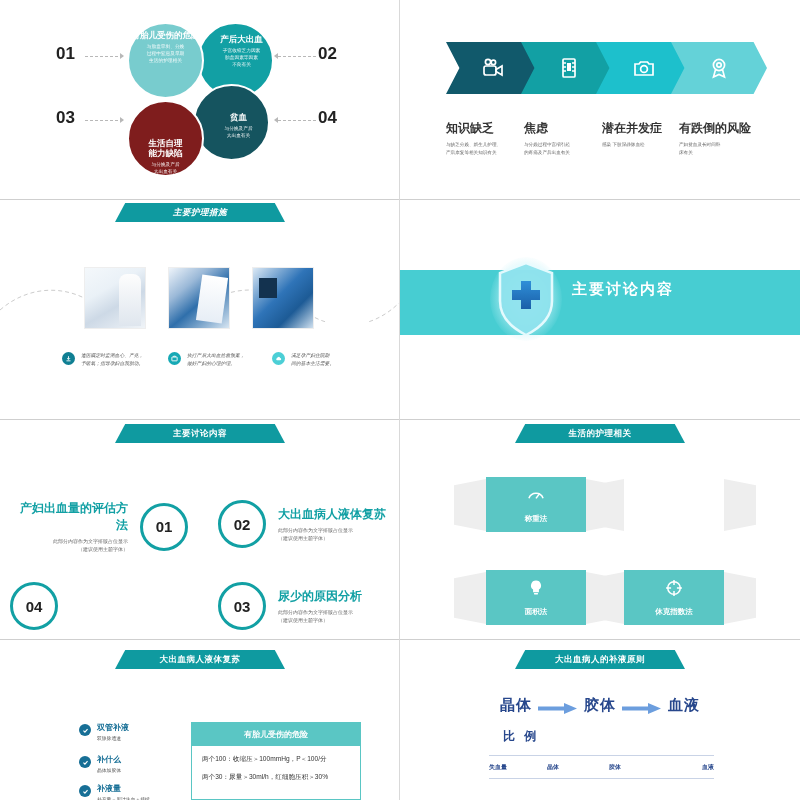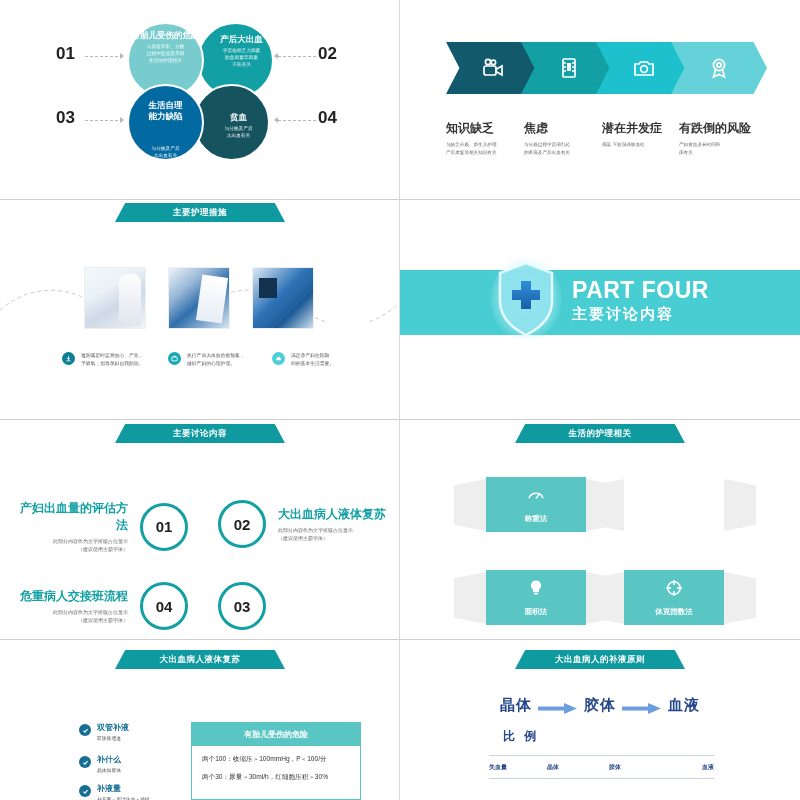--- a/index.html
+++ b/index.html
@@ -42,8 +42,8 @@
       padding-top:6px;justify-content:flex-start;}
   #c2{left:197px;top:22px;width:77px;height:77px;background:#12a0a4;z-index:1;
       padding-top:10px;justify-content:flex-start;padding-left:12px;}
-  #c3{left:127px;top:84px;width:77px;height:77px;background:#0369a1;z-index:3;
-      padding-top:14px;justify-content:space-between;}
+  #c3{left:127px;top:100px;width:77px;height:77px;background:#7f1d1d;z-index:3;
+      padding-top:14px;justify-content:flex-end;}
   #c4{left:193px;top:84px;width:77px;height:77px;background:#15545f;z-index:2;
       padding-top:26px;justify-content:flex-start;padding-left:14px;}
   .vnum{position:absolute;font-size:17px;font-weight:bold;color:#222;}

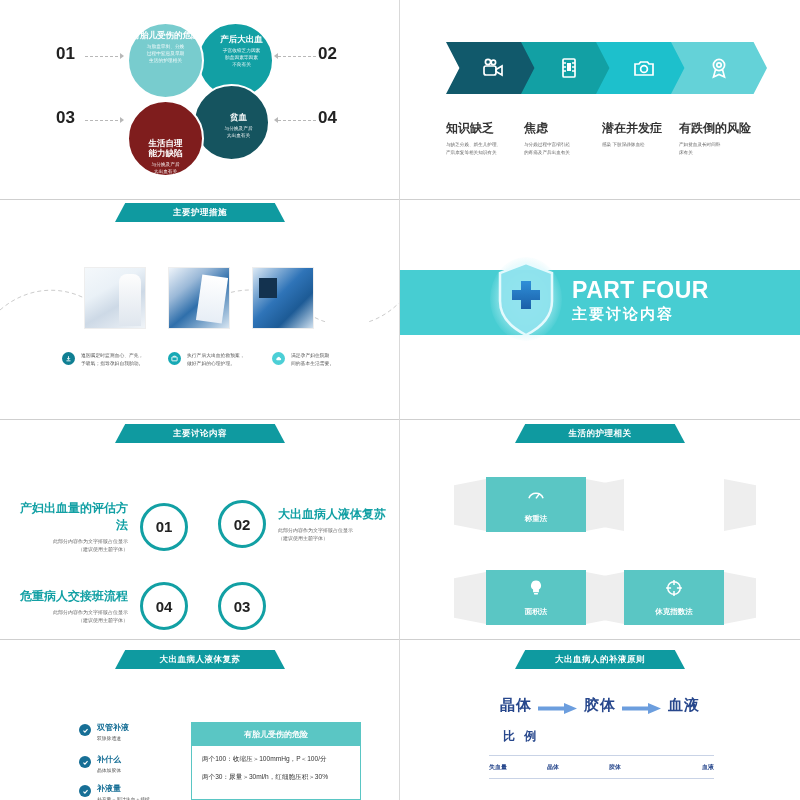--- a/index.html
+++ b/index.html
@@ -74,7 +74,7 @@
   .cl .d{font-size:4.6px;color:#666;line-height:1.65;}
 
   
-  #slide3{left:0;top:200px;width:400px;height:220px;}
+  #slide3{left:0;top:200px;width:400px;height:220px;font-style:italic;}
   .wave{position:absolute;left:0;top:88px;width:400px;height:34px;}
   .photos{position:absolute;left:84px;top:67px;display:flex;gap:22px;}
   .photo{width:62px;height:62px;border:1px solid #eee;box-sizing:border-box;overflow:hidden;position:relative;}

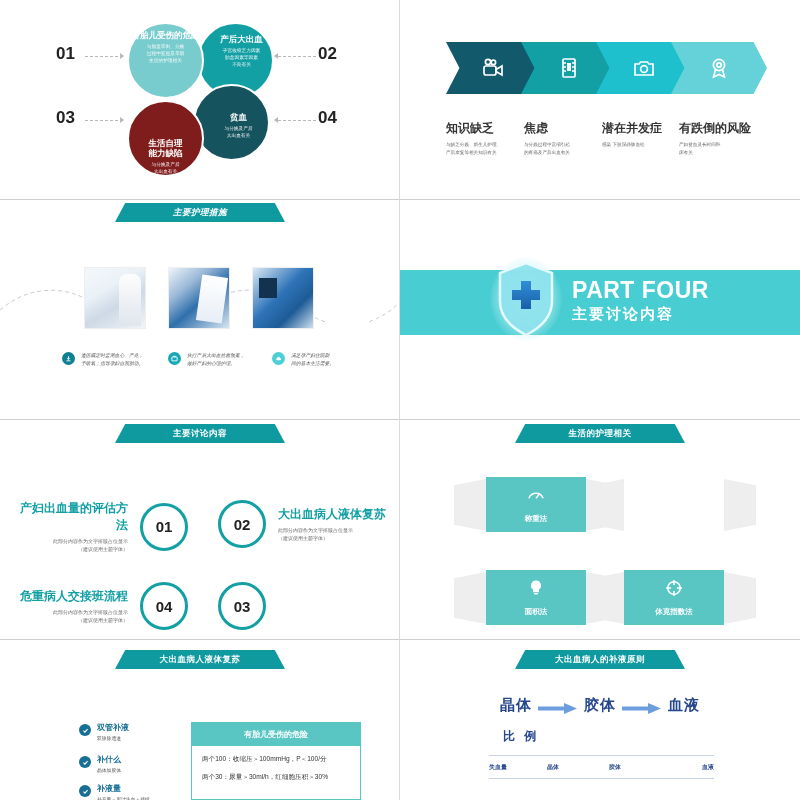--- a/index.html
+++ b/index.html
@@ -302,7 +302,6 @@
       <path d="M31 24h10v9h9v10h-9v9H31v-9h-9V33h9z" fill="url(#crossg)"></path>
     </svg>
     <div class="pf-text">
-      <div class="en">PART FOUR</div>
       <div class="cn">主要讨论内容</div>
     </div>
   </div>

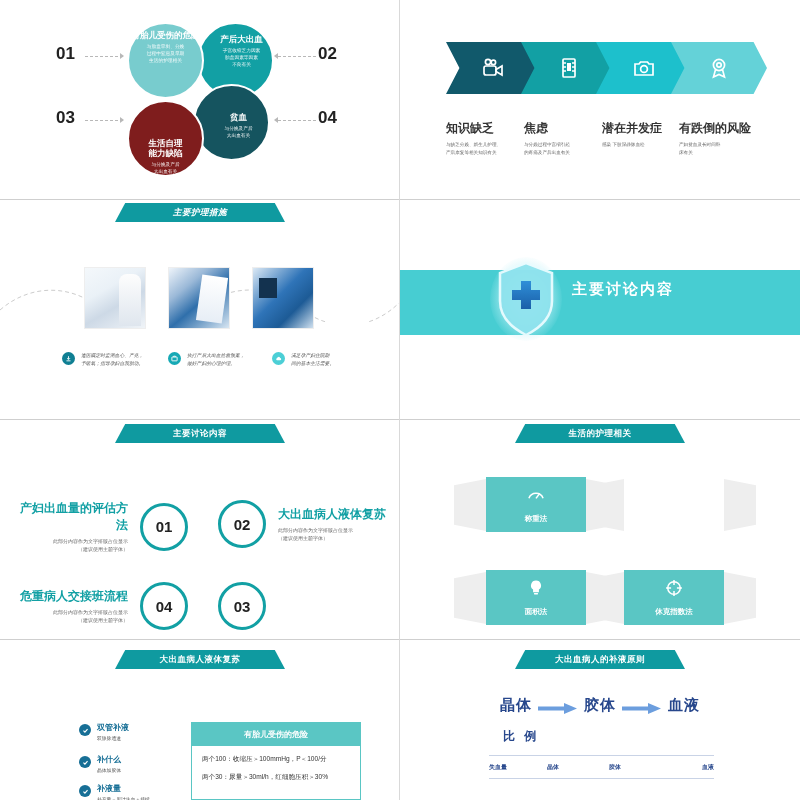--- a/index.html
+++ b/index.html
@@ -326,10 +326,6 @@
     </div>
 
     <div class="numitem" style="left:10px;top:162px;">
-      <div class="ntxt r">
-        <div class="nt">危重病人交接班流程</div>
-        <div class="nd ml">此部分内容作为文字排版占位显示<br>（建议使用主题字体）</div>
-      </div>
       <div class="ncirc">04</div>
     </div>
 

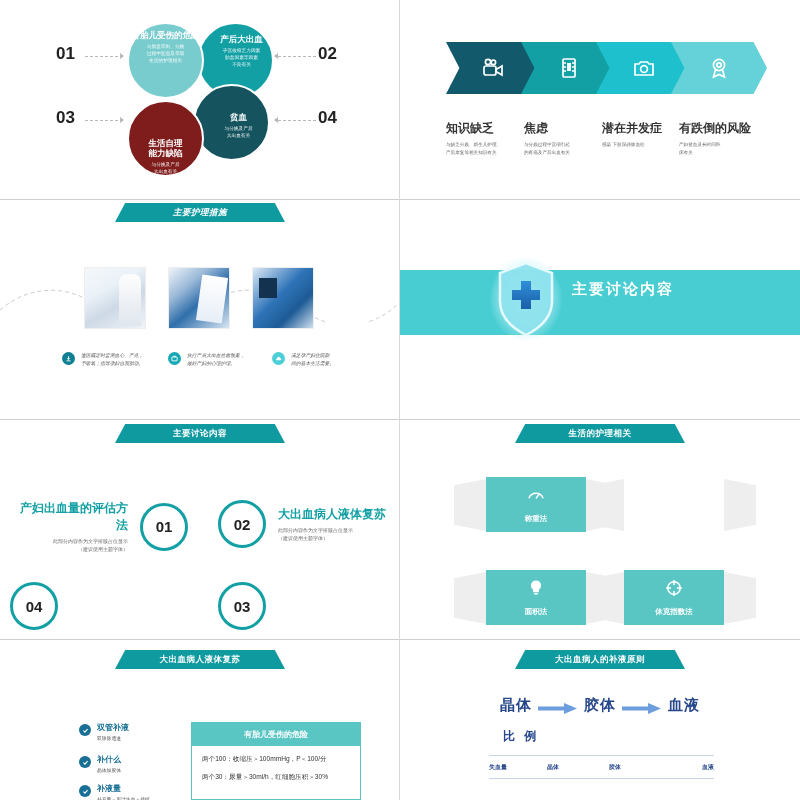--- a/index.html
+++ b/index.html
@@ -331,6 +331,10 @@
 
     <div class="numitem" style="left:218px;top:162px;">
       <div class="ncirc">03</div>
+      <div class="ntxt l">
+        <div class="nt">尿少的原因分析</div>
+        <div class="nd ml">此部分内容作为文字排版占位显示<br>（建议使用主题字体）</div>
+      </div>
     </div>
   </div>
 

